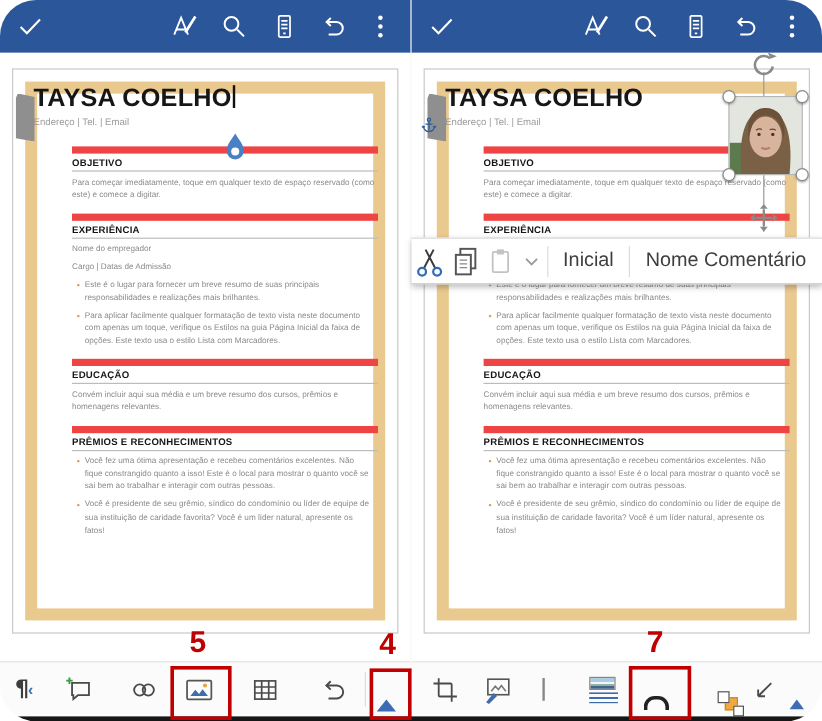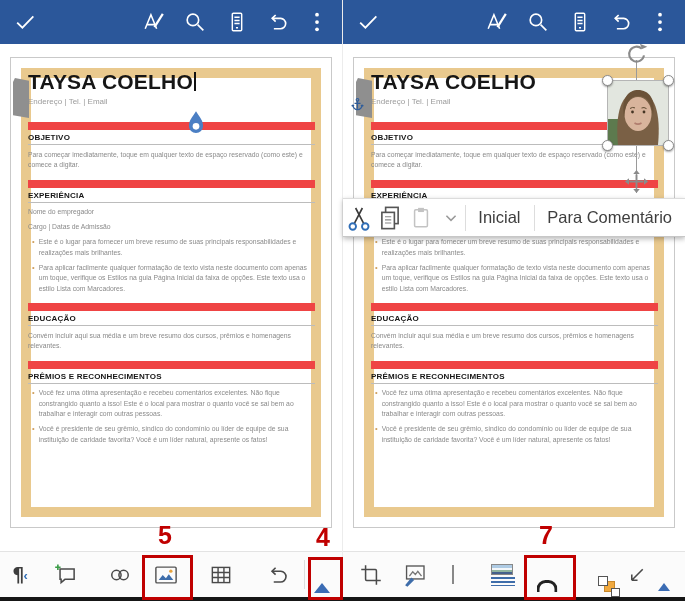--- a/index.html
+++ b/index.html
@@ -4,7 +4,7 @@
 <style>
   html,body{margin:0;padding:0;background:#fff;}
   .screen{position:relative;width:685px;height:601px;overflow:hidden;background:#fff;
-          font-family:"Liberation Sans","DejaVu Sans",sans-serif;}
+          font-family:"Liberation Sans","DejaVu Sans",sans-serif;border-radius:30px;}
   .panel{position:absolute;top:0;width:342px;height:601px;background:#fff;}
   .panel.left{left:0;border-right:1px solid #ececec;}
   .panel.right{left:343px;width:342px;}

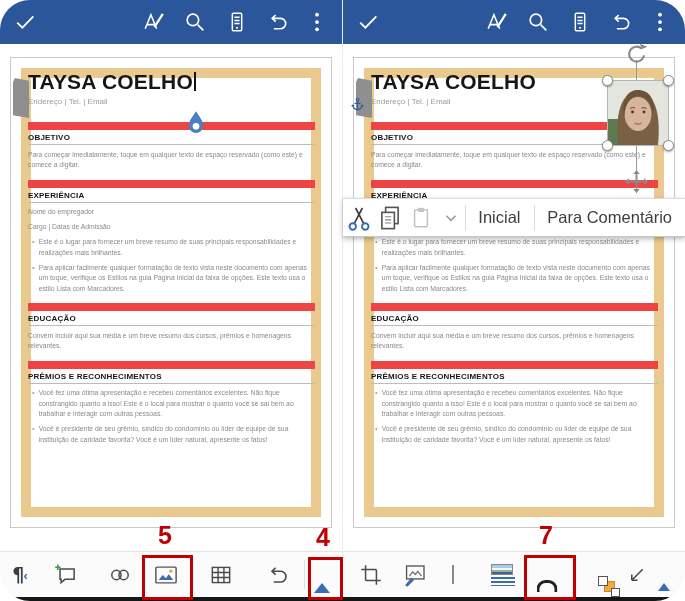--- a/index.html
+++ b/index.html
@@ -24,7 +24,7 @@
   .doc-title{font-size:21px;font-weight:bold;color:#161616;letter-spacing:.2px;margin-top:5px;white-space:nowrap;}
   .caret{display:inline-block;width:2px;height:19px;background:#111;vertical-align:-2px;margin-left:1px;}
   .doc-contact{font-size:8px;color:#9b9b9b;margin-top:3px;}
-  .doc-section{border-top:8px solid #ef4444;margin-top:9px;}
+  .doc-section{border-top:6px solid #ef4444;margin-top:9px;margin-left:32px;}
   .doc-section:first-child{margin-top:16px;}
   .sec-heading{font-size:8px;font-weight:bold;color:#161616;letter-spacing:.2px;
                padding:3px 0 2px;border-bottom:1px solid #bcbcbc;}

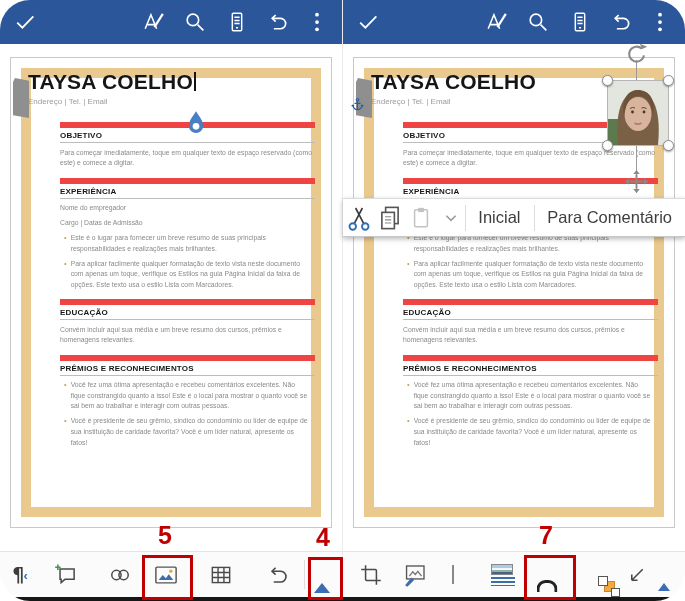--- a/index.html
+++ b/index.html
@@ -376,7 +376,7 @@
       <span class="ctx-div"></span>
       <span class="ctx-btn ctx-label">Inicial</span>
       <span class="ctx-div"></span>
-      <span class="ctx-btn ctx-label" style="flex:1">Para Comentário</span>
+      <span class="ctx-btn ctx-label" style="flex:1">Nome Comentário</span>
     </div>
 
     <div class="bottombar">

